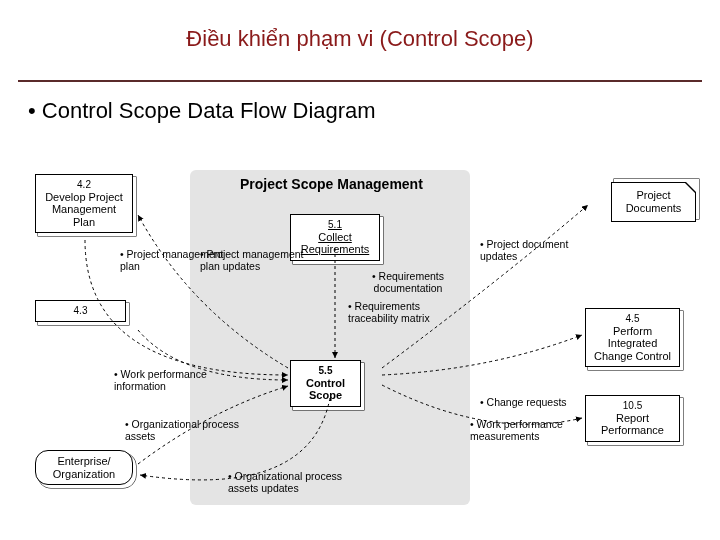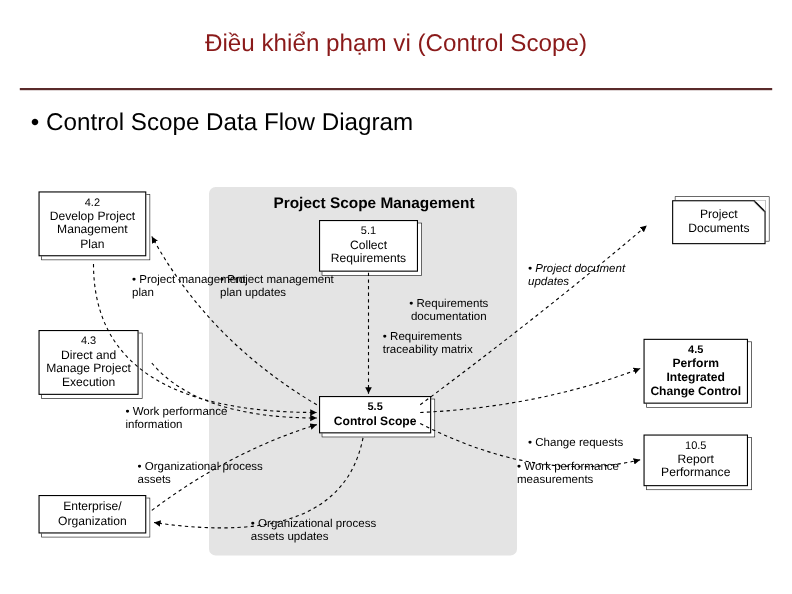--- a/index.html
+++ b/index.html
@@ -39,7 +39,7 @@
   .psm-title {
     position: absolute;
     font-size: 14px; font-weight: bold;
-    text-align: center;
+    text-align: left;
   }
   .pbox {
     position: absolute;

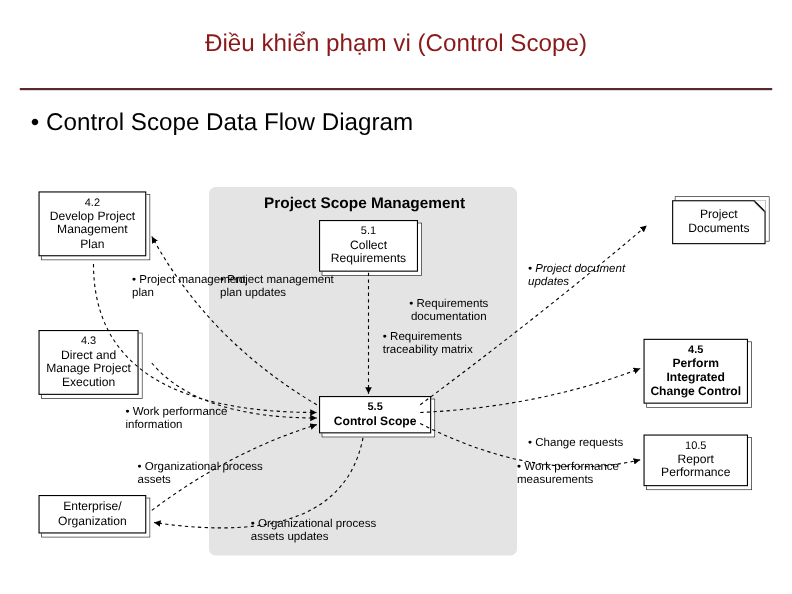--- a/index.html
+++ b/index.html
@@ -110,7 +110,7 @@
     <span class="txt">Enterprise/ Organization</span>
   </div>
 
-  <div class="pbox" style="left:260px; top:30px; width:90px;">
+  <div class="pbox" style="left:260px; top:44px; width:90px;text-decoration:underline;">
     <span class="num">5.1</span>
     <span class="txt">Collect Requirements</span>
   </div>

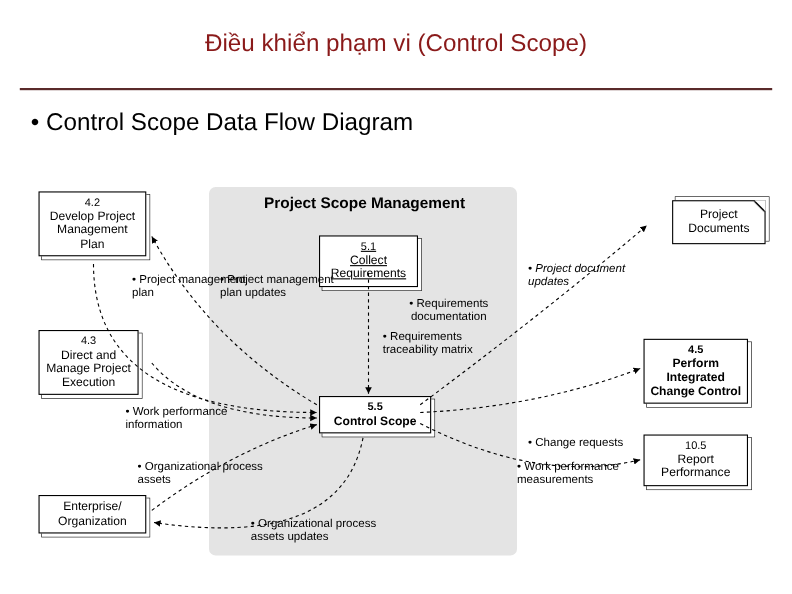--- a/index.html
+++ b/index.html
@@ -140,7 +140,7 @@
   <div class="bullet" style="left:198px; top:300px;">Organizational process assets updates</div>
   <div class="bullet" style="left:318px; top:130px;">Requirements traceability matrix</div>
 
-  <div class="bullet" style="left:450px; top:68px;font-style:italic;">Project document updates</div>
+  <div class="bullet" style="left:450px; top:68px;">Project document updates</div>
   <div class="bullet" style="left:450px; top:190px;margin-top:36px;">Change requests</div>
   <div class="bullet" style="left:440px; top:248px;">Work performance measurements</div>
 

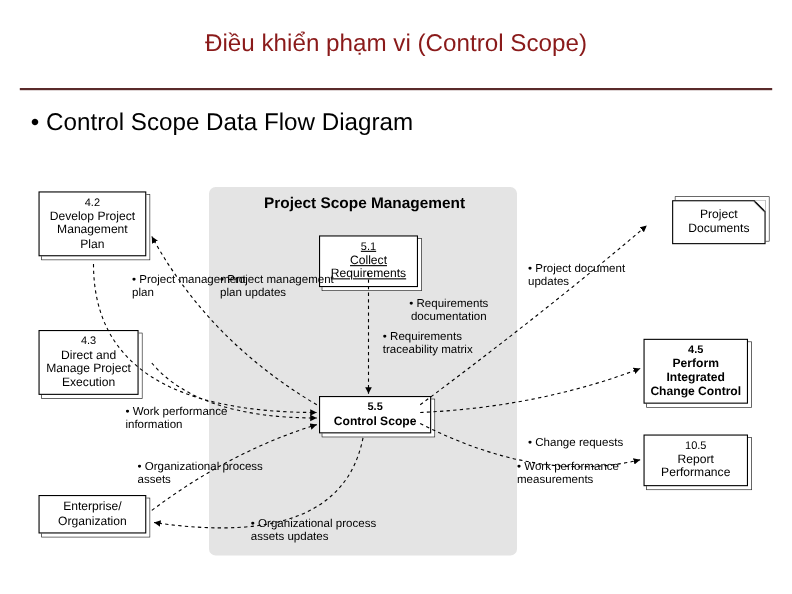--- a/index.html
+++ b/index.html
@@ -104,7 +104,6 @@
   </div>
   <div class="pbox" style="left:5px; top:130px; width:91px;">
     <span class="num">4.3</span>
-    <span class="txt">Direct and Manage Project Execution</span>
   </div>
   <div class="pbox" style="left:5px; top:280px; width:98px;">
     <span class="txt">Enterprise/ Organization</span>

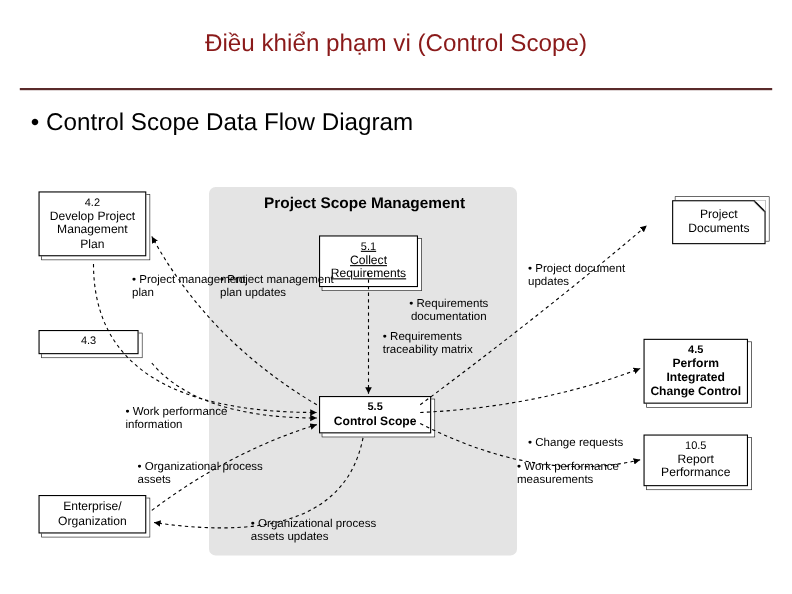--- a/index.html
+++ b/index.html
@@ -121,7 +121,7 @@
   <div class="docbox" style="left:581px; top:12px; width:85px;">
     <span>Project Documents</span>
   </div>
-  <div class="pbox" style="left:555px; top:138px; width:95px;font-weight:bold;">
+  <div class="pbox" style="left:555px; top:138px; width:95px;">
     <span class="num">4.5</span>
     <span class="txt">Perform Integrated Change Control</span>
   </div>

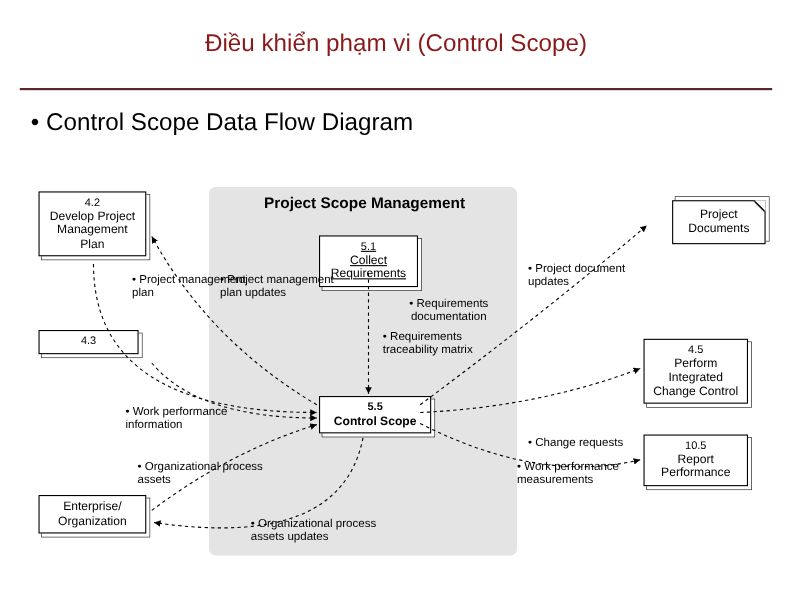--- a/index.html
+++ b/index.html
@@ -113,7 +113,7 @@
     <span class="num">5.1</span>
     <span class="txt">Collect Requirements</span>
   </div>
-  <div class="pbox main" style="left:260px; top:190px; width:102px;">
+  <div class="pbox main" style="left:260px; top:190px; width:71px;">
     <span class="num">5.5</span>
     <span class="txt">Control Scope</span>
   </div>

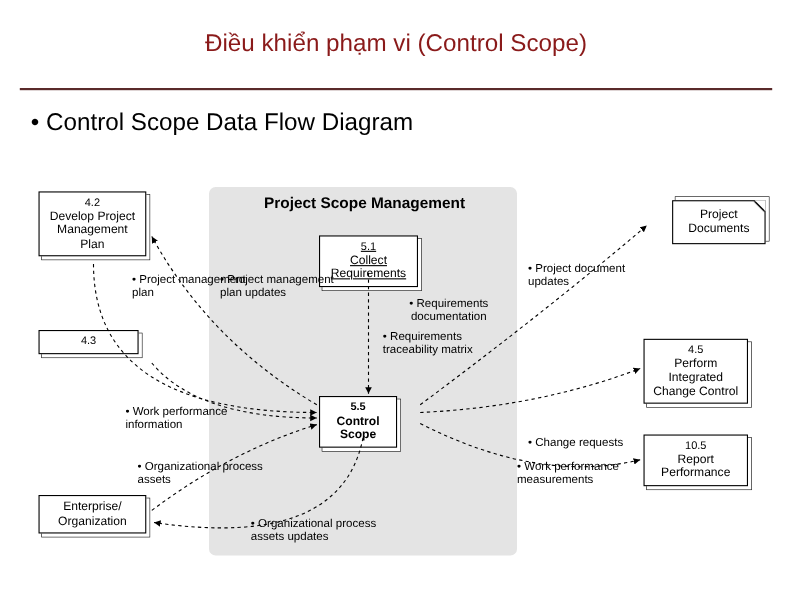--- a/index.html
+++ b/index.html
@@ -105,7 +105,7 @@
   <div class="pbox" style="left:5px; top:130px; width:91px;">
     <span class="num">4.3</span>
   </div>
-  <div class="pbox" style="left:5px; top:280px; width:98px;">
+  <div class="pbox" style="left:5px; top:280px; width:98px;border-radius:13px;">
     <span class="txt">Enterprise/ Organization</span>
   </div>
 

